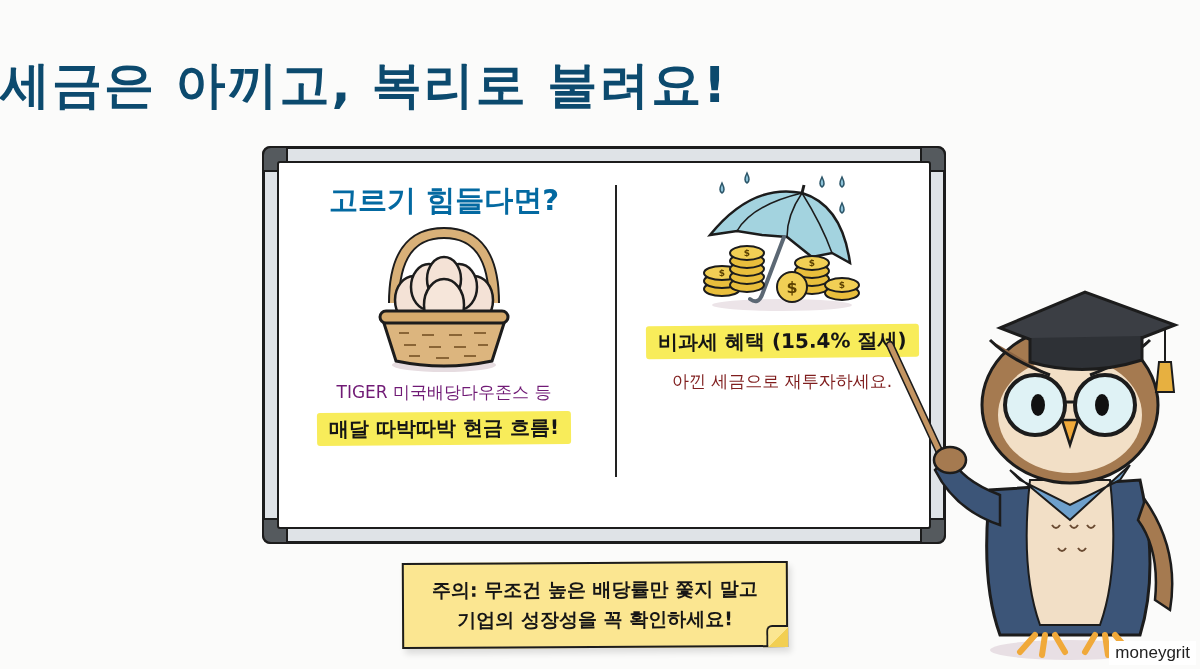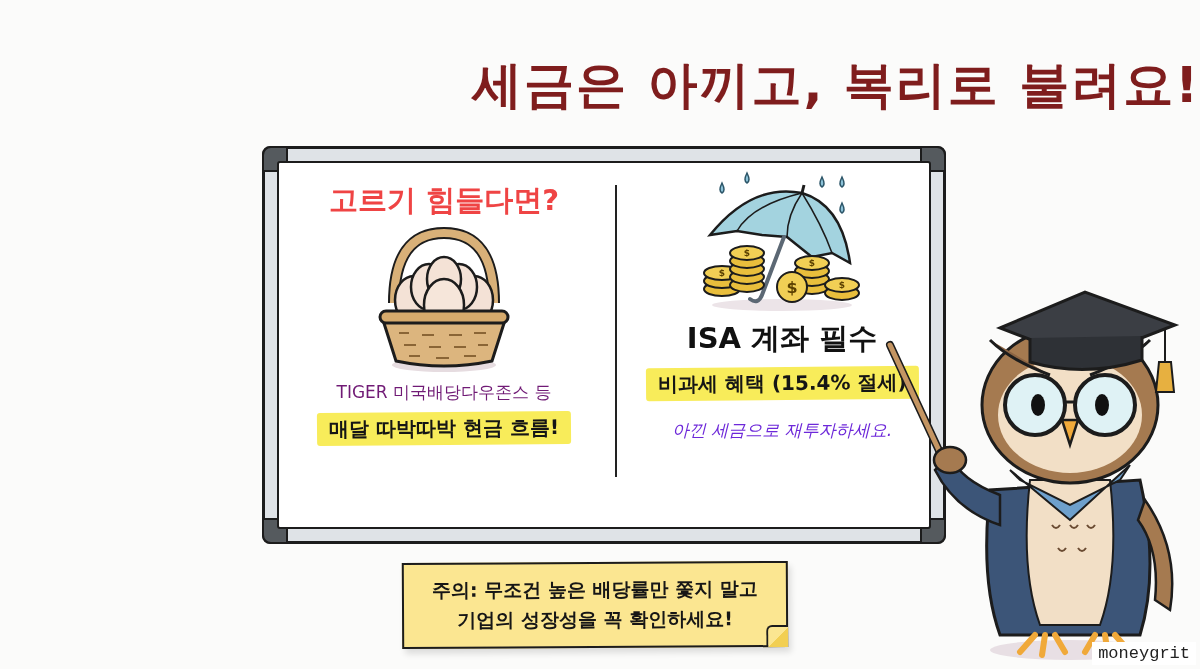--- a/index.html
+++ b/index.html
@@ -10,8 +10,8 @@
       color: #141414;
     }
     .title {
-      position: absolute; left: 0; top: 52px; width: 1200px; text-align: right;
-      font-size: 50px; font-weight: bold; letter-spacing: 2px; color: #7f1d1d;
+      position: absolute; left: 0; top: 52px; width: 1200px; text-align: left;
+      font-size: 50px; font-weight: bold; letter-spacing: 2px; color: #0c4a6e;
     }
     
     .board {

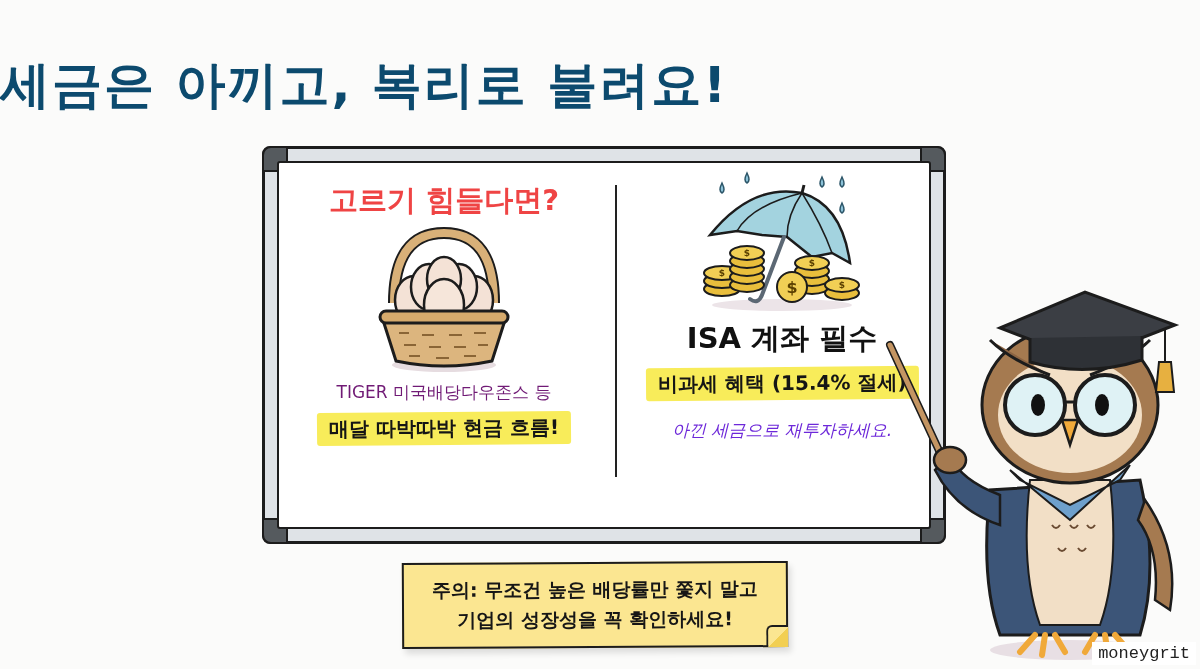--- a/index.html
+++ b/index.html
@@ -37,7 +37,7 @@
     .panel { position: absolute; top: 0; width: 330px; text-align: center; }
     .panel.left { left: 0; }
     .panel.right { left: 338px; }
-    .panel-q { margin-top: 18px; font-size: 29px; font-weight: bold; color: #ef4444; }
+    .panel-q { margin-top: 18px; font-size: 29px; font-weight: bold; color: #0369a1; }
     .illus { position: relative; height: 150px; margin-top: 4px; }
     .panel-h { font-size: 29px; font-weight: bold; margin-top: 2px; color: #111; }
     .panel-sub { font-size: 17px; margin-top: 6px; color: #701a75; }

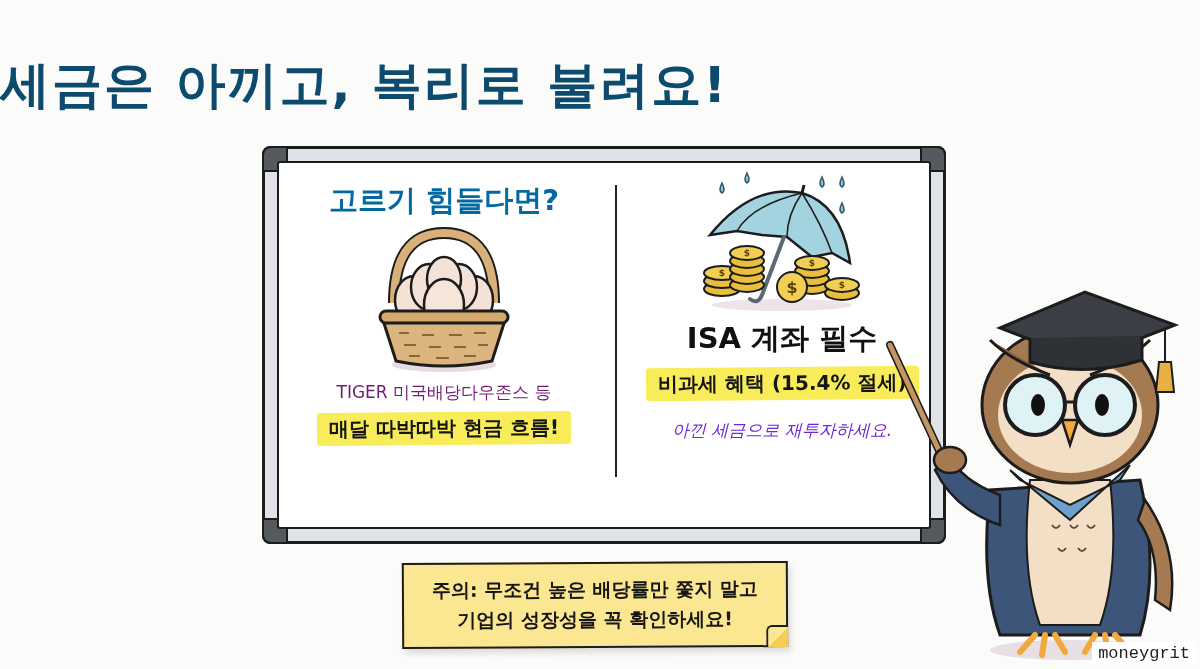--- a/index.html
+++ b/index.html
@@ -159,7 +159,6 @@
           </g>
         </svg>
       </div>
-      <div class="panel-h">ISA 계좌 필수</div>
       <div class="hl">비과세 혜택 (15.4% 절세)</div>
       <span class="note">아낀 세금으로 재투자하세요.</span>
     </div>

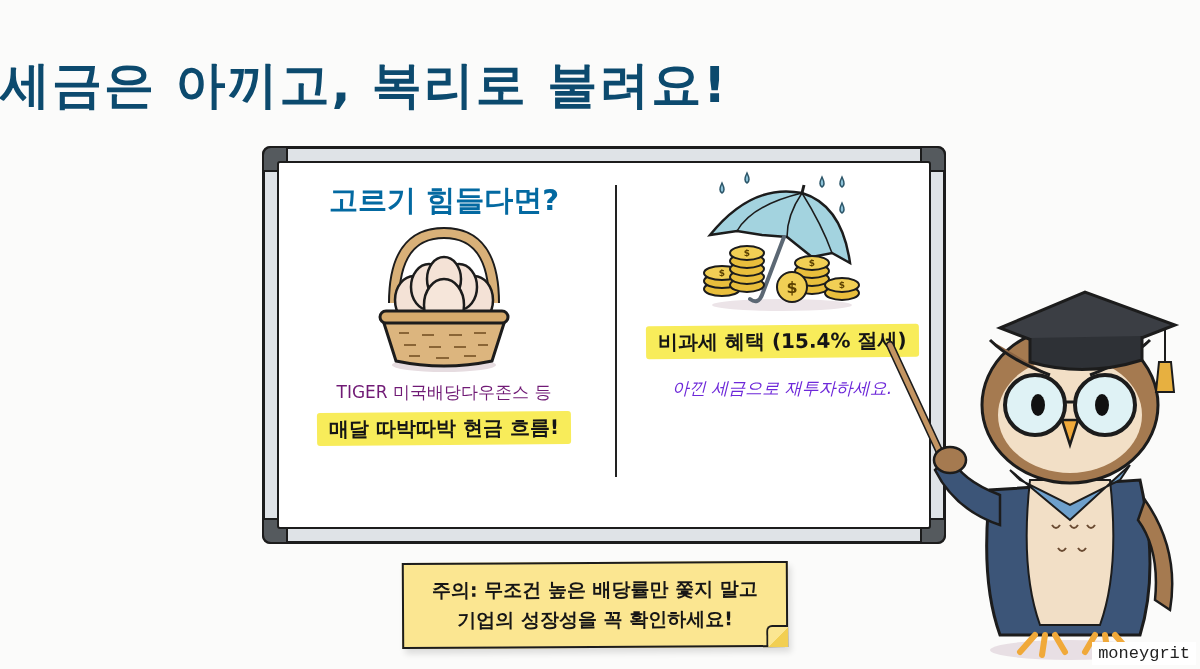--- a/index.html
+++ b/index.html
@@ -47,7 +47,7 @@
       border-radius: 3px; transform: rotate(-0.5deg);
     }
     .note {
-      display: block; font-size: 17px; margin-top: 19px; color: #6d28d9; font-style: italic;
+      display: block; font-size: 17px; margin-top: 12px; color: #7f1d1d;
     }
     
     .sticky {

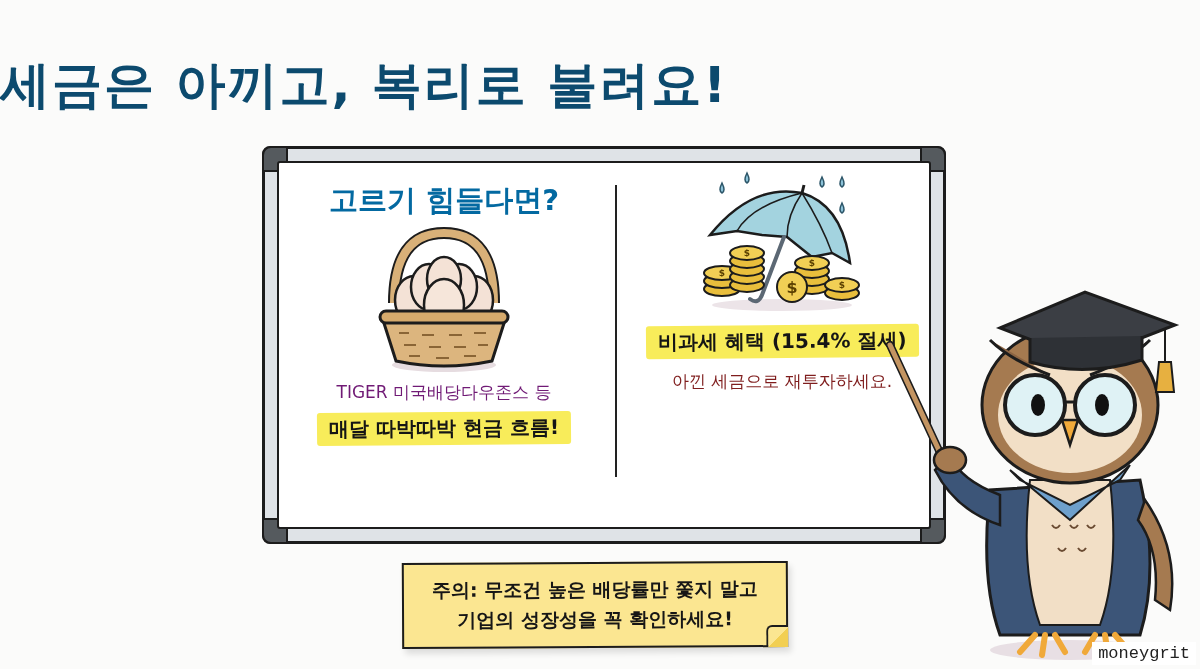--- a/index.html
+++ b/index.html
@@ -68,7 +68,7 @@
     .watermark {
       position: absolute; right: 4px; bottom: 4px; padding: 2px 6px;
       background: #ffffff; font-size: 17px; color: #222;
-      font-family: Liberation Mono, monospace;
+      font-family: Liberation Sans, sans-serif;
     }
   </style>
 </head>

